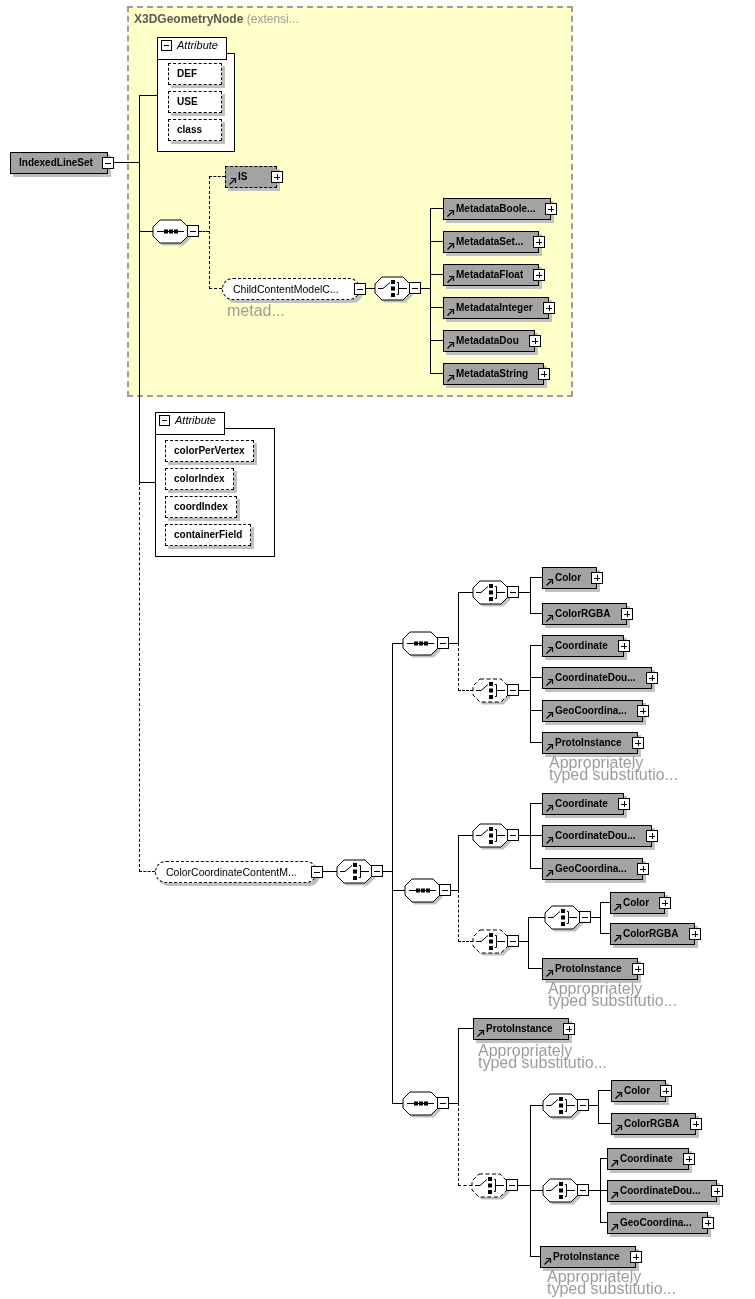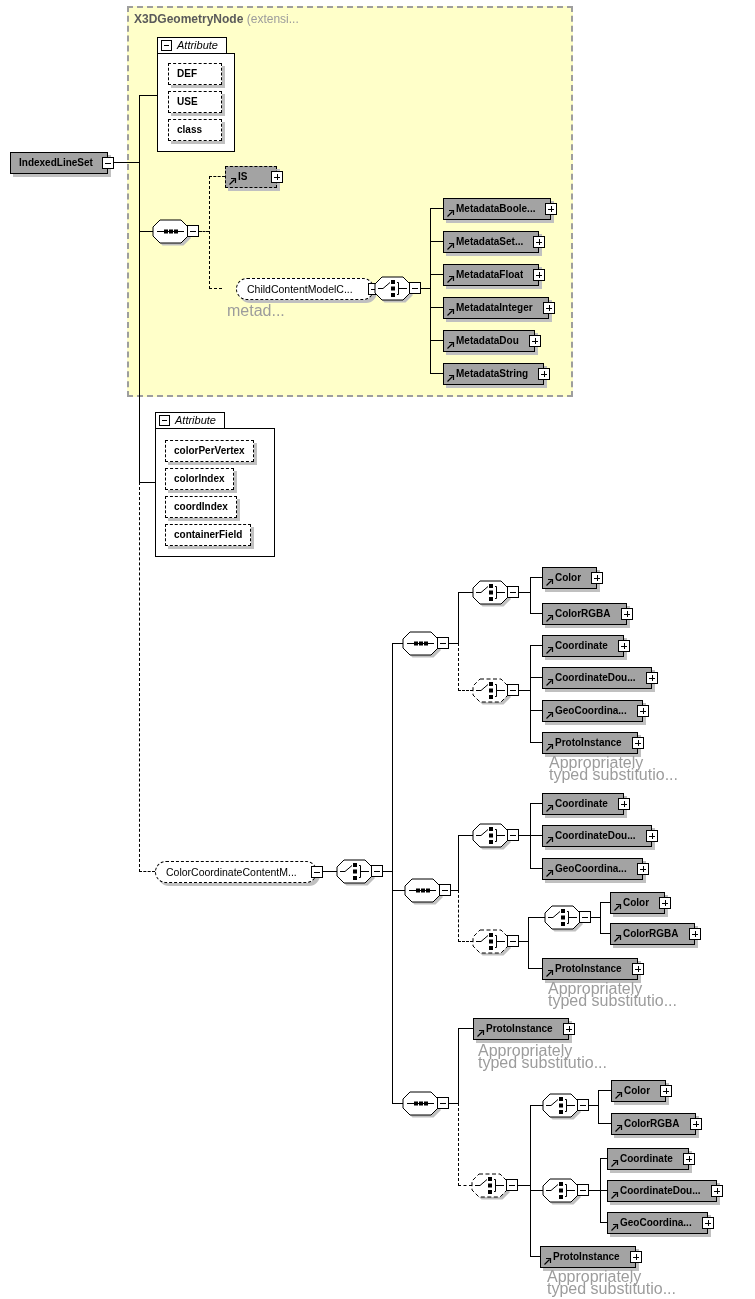--- a/index.html
+++ b/index.html
@@ -32,7 +32,7 @@
         background:#fff;box-shadow:3px 3px 0 var(--shadow);font-size:10.5px;line-height:20px;
         padding:0 10px;white-space:nowrap;overflow:visible}
 
-  .attr-hd{position:absolute;height:17px;box-sizing:border-box;border:1px solid var(--line);background:#fff;
+  .attr-hd{position:absolute;height:23px;box-sizing:border-box;border:1px solid var(--line);background:#fff;
            font-size:11px;font-style:italic;line-height:15px;padding:0 5px 0 19px;z-index:3;white-space:nowrap}
   .attr-hd .minus{left:3px;top:2px;width:11px;height:11px}
   .attr-hd .minus::before{top:4px}

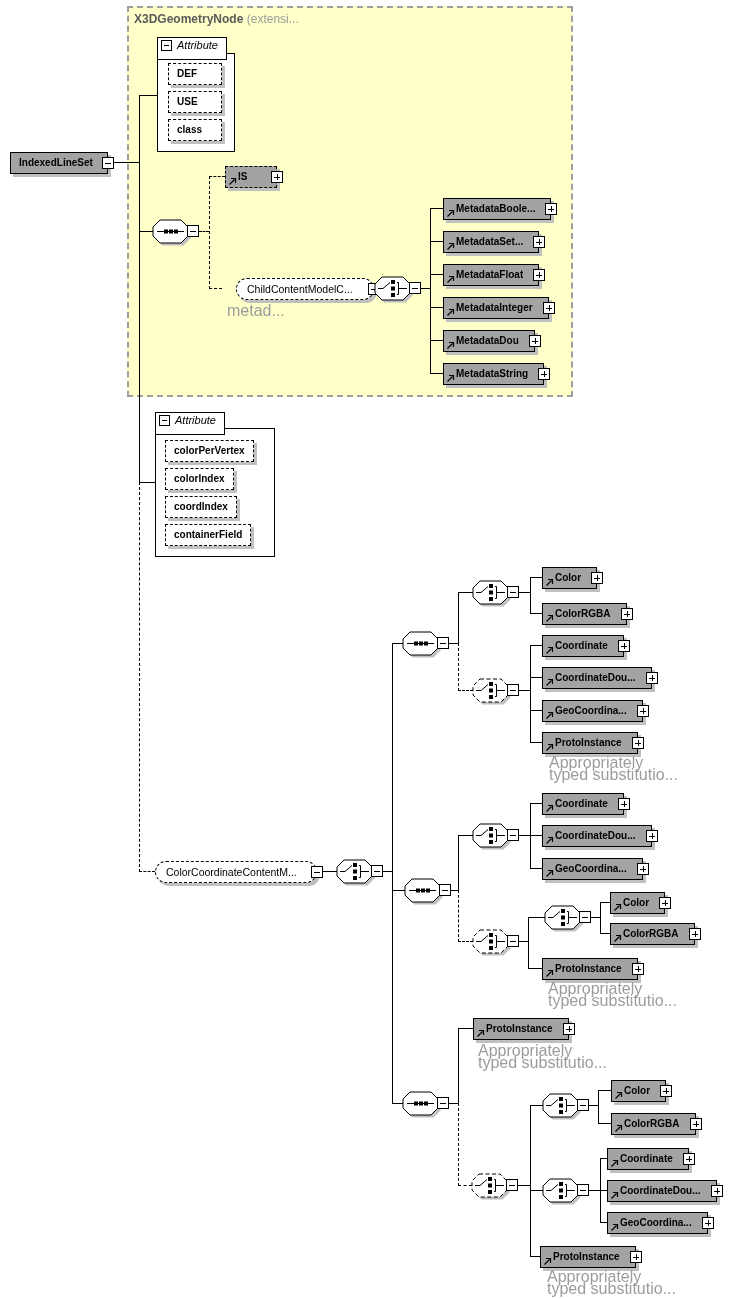--- a/index.html
+++ b/index.html
@@ -176,7 +176,7 @@
   </svg>
   <span class="minus" style="left:187px;top:225px"></span>
 
-  <div class="gbox" style="left:236px;top:278px;width:138px">
+  <div class="gbox" style="left:222px;top:278px;width:138px">
     <span>ChildContentModelC...</span>
     <span class="minus att"></span>
   </div>

